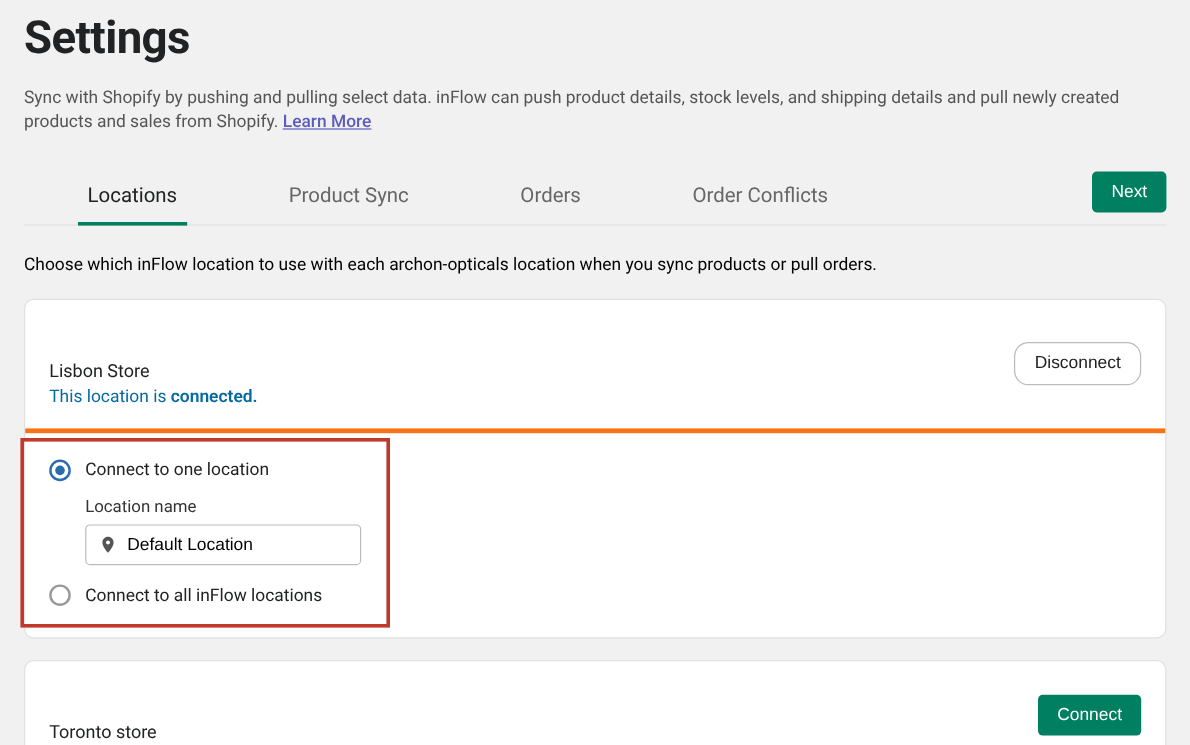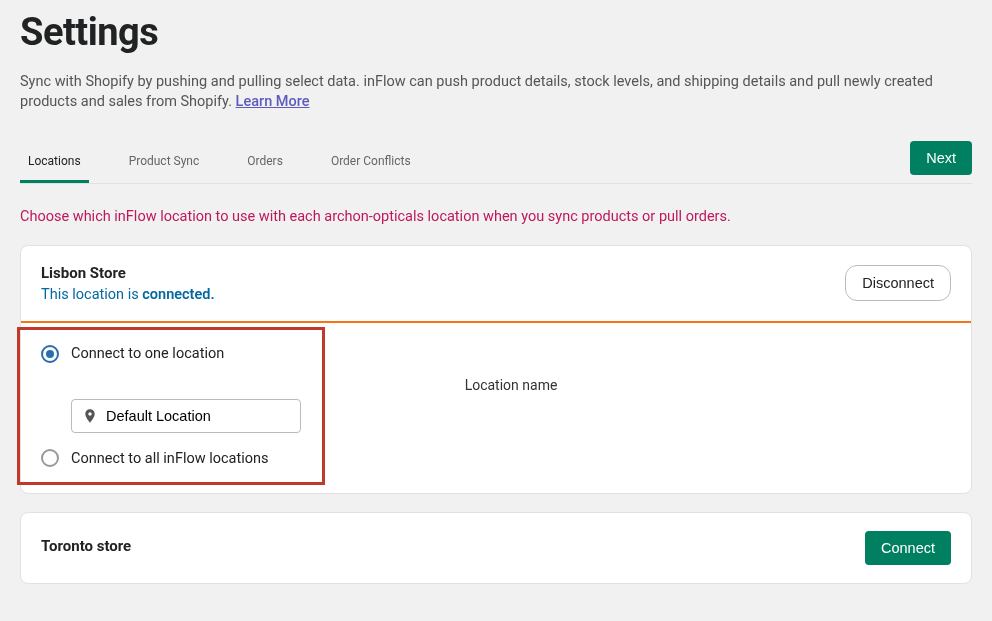--- a/index.html
+++ b/index.html
@@ -45,10 +45,11 @@
     }
     .tab {
       padding: 12px 8px 14px 8px;
-      font-size: 12px;
+      font-size: 17px;
       color: #666;
       cursor: pointer;
       position: relative;
+      margin-left: 45px;
     }
     .tab.active {
       color: #202223;

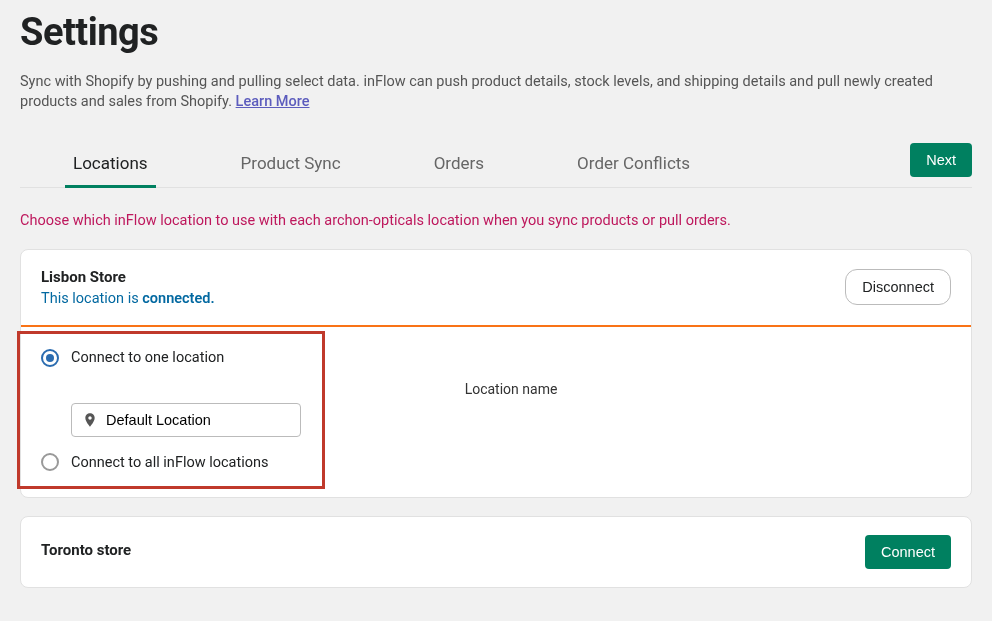--- a/index.html
+++ b/index.html
@@ -89,7 +89,7 @@
     }
     .subheading {
       font-size: 14.5px;
-      color: #be185d;
+      color: #000000;
       padding: 24px 0 20px 0;
     }
     .card {

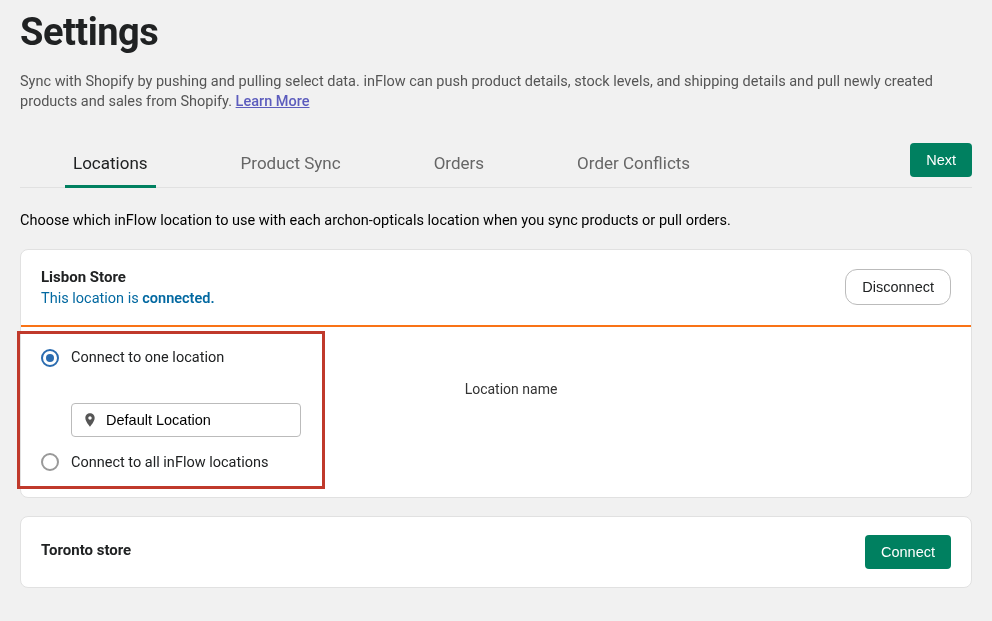--- a/index.html
+++ b/index.html
@@ -104,9 +104,10 @@
       padding: 18px 20px;
     }
     .card-info .store-name {
-      font-weight: 700;
+      font-weight: 400;
       font-size: 15px;
       margin-bottom: 4px;
+      margin-top: 32px;
     }
     .card-info .status-line {
       font-size: 14.5px;

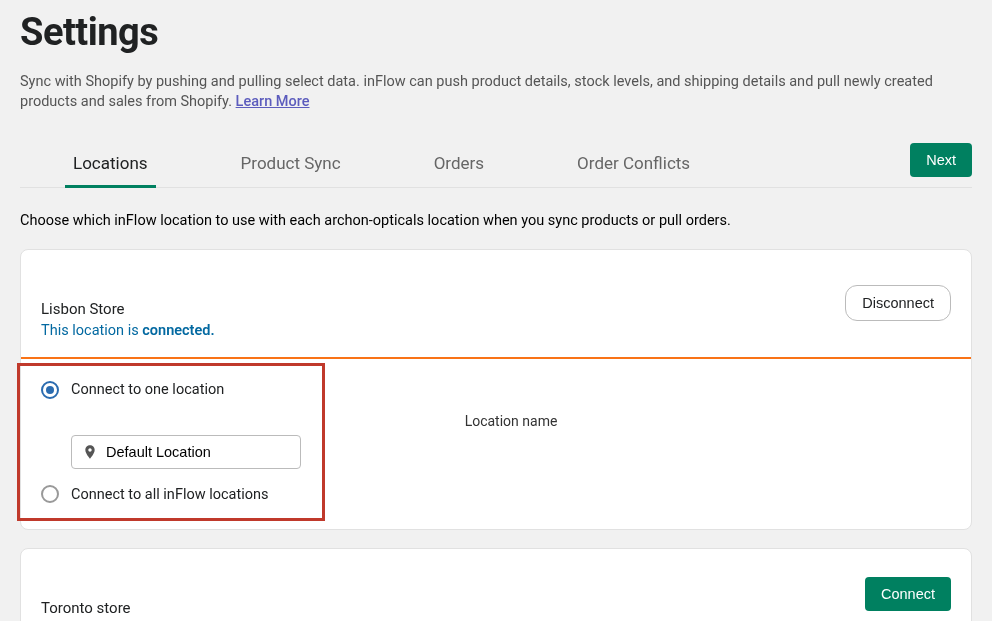--- a/index.html
+++ b/index.html
@@ -119,7 +119,7 @@
     .config-section {
       padding: 22px 20px 26px 20px;
       position: relative;
-      border-top: 2px solid #f97316;
+      border-top: 4px solid #f97316;
     }
     .highlight-overlay {
       position: absolute;

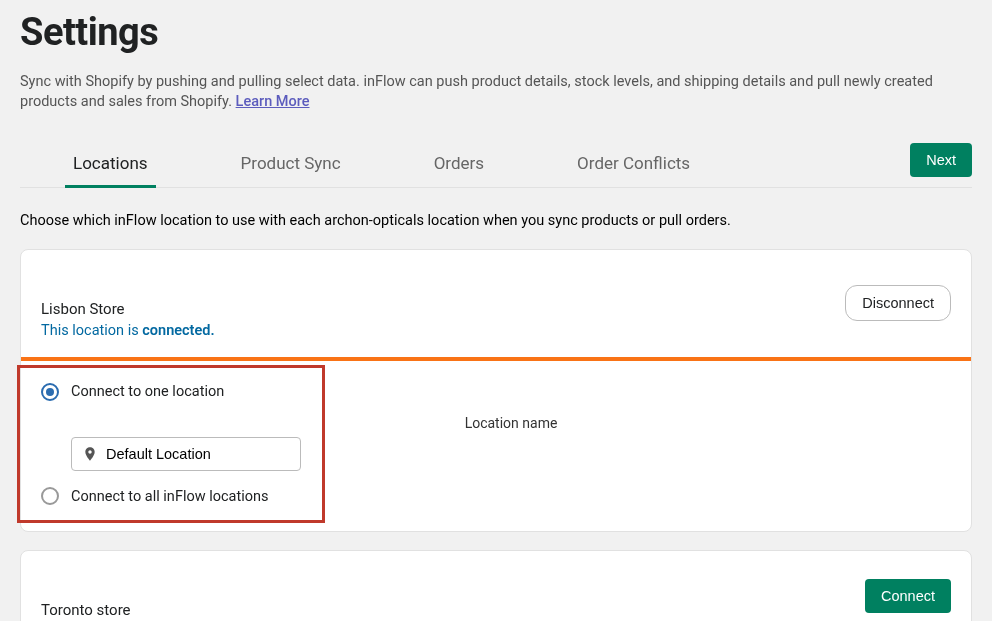--- a/index.html
+++ b/index.html
@@ -173,7 +173,6 @@
       color: #333;
       margin-bottom: 6px;
       display: block;
-      text-align: center;
     }
     .input-wrap {
       display: flex;

